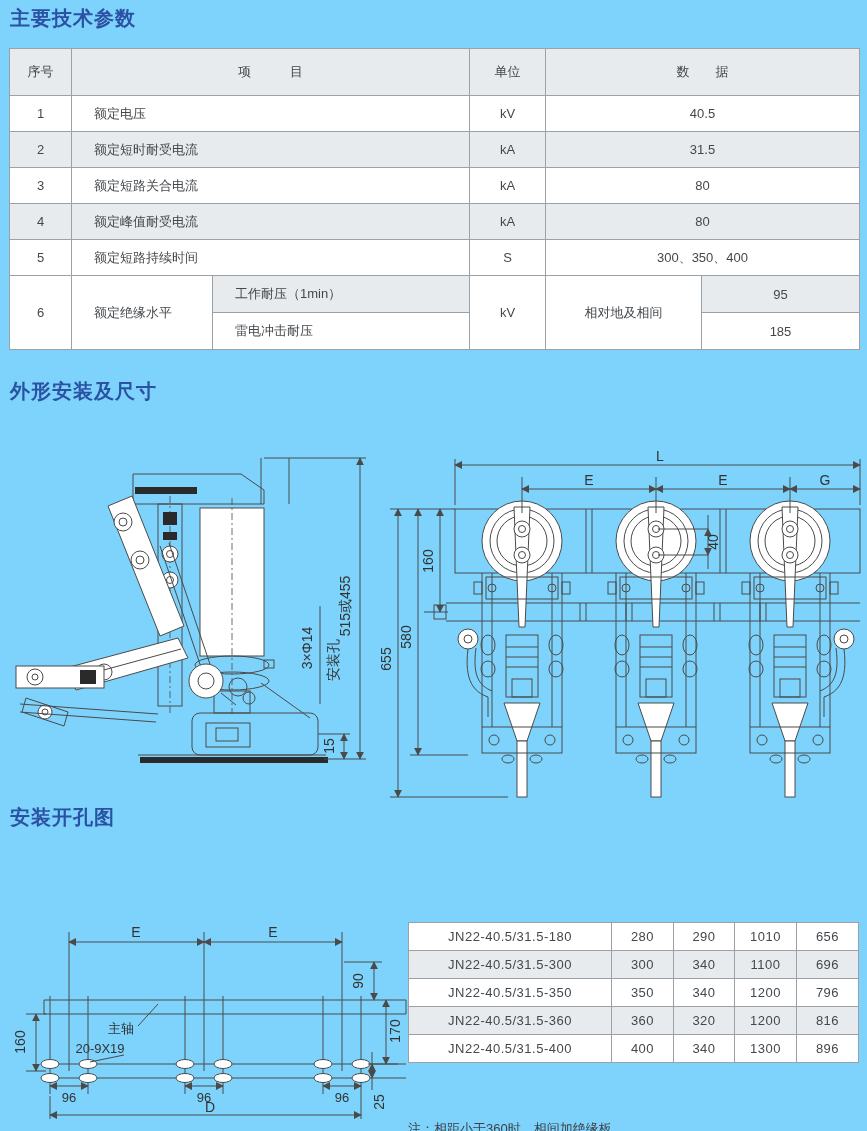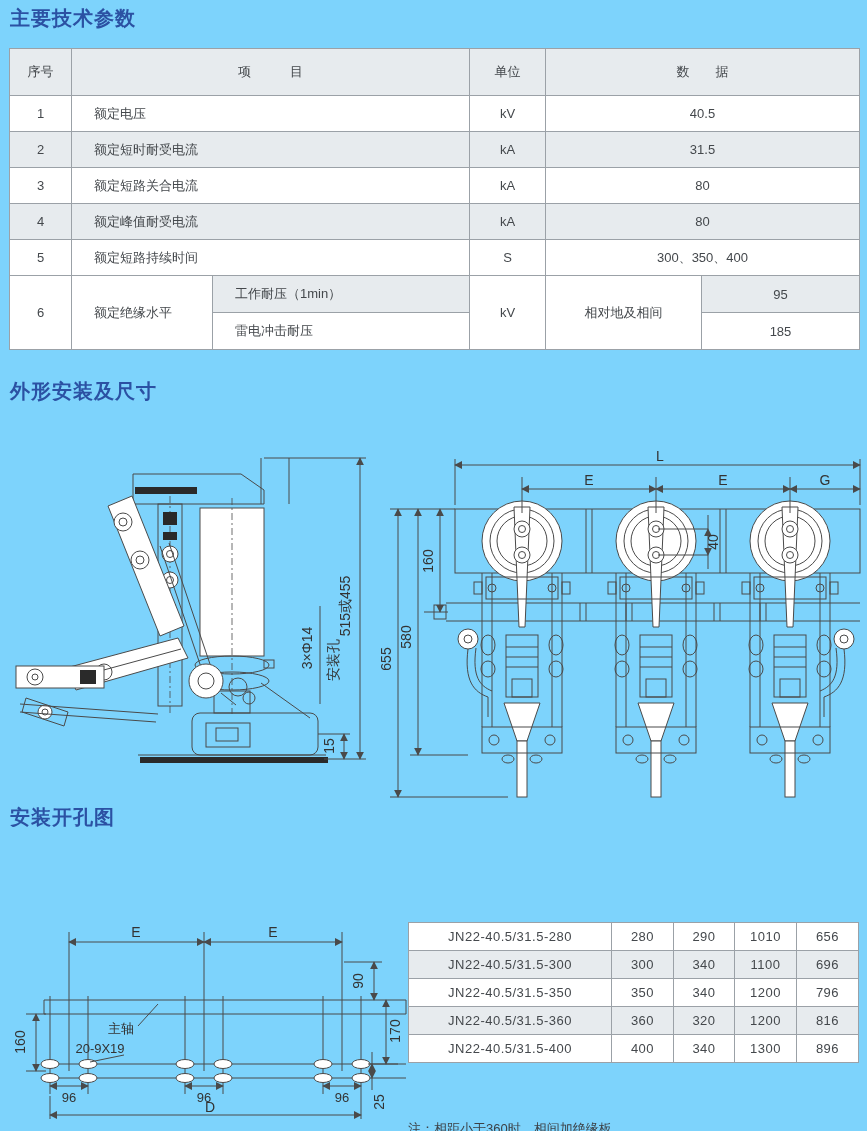--- a/index.html
+++ b/index.html
@@ -318,7 +318,7 @@
       </colgroup>
     <tbody>
     <tr class="r white">
-      <td>JN22-40.5/31.5-280</td>
+      <td>JN22-40.5/31.5-180</td>
       <td>280</td>
       <td>290</td>
       <td>1010</td>

